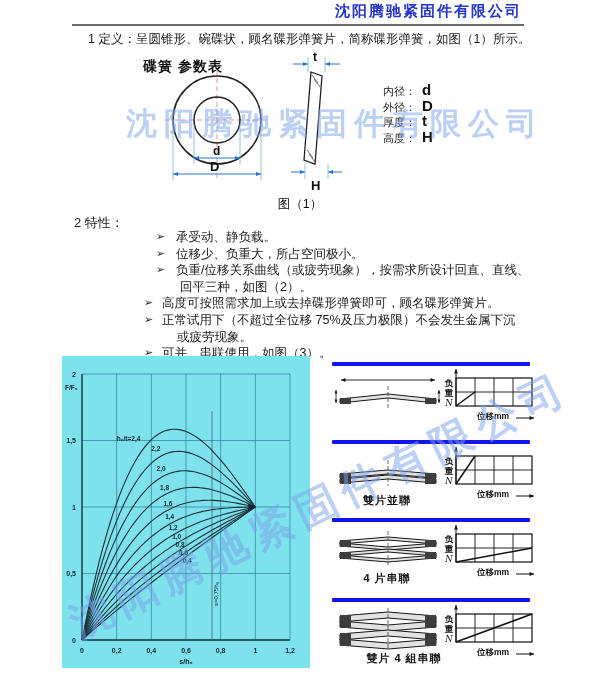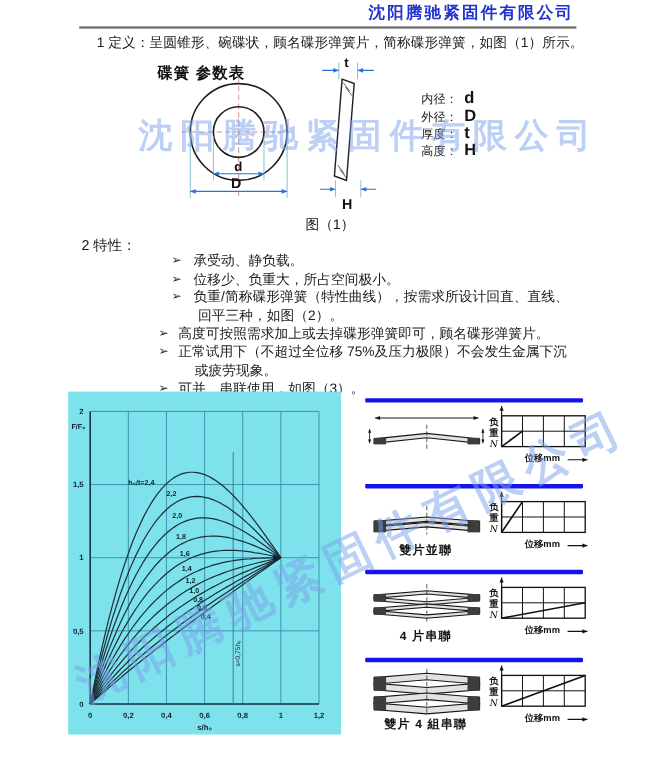--- a/index.html
+++ b/index.html
@@ -96,7 +96,7 @@
       <div class="bullet-mark" style="left: 156px; top: 246.6px;">➢</div>
       <div class="bullet-line" style="left: 176px; top: 245.6px;">位移少、负重大，所占空间极小。</div>
       <div class="bullet-mark" style="left: 156px; top: 263.2px;">➢</div>
-      <div class="bullet-line" style="left: 176px; top: 262.2px;">负重/简称碟形弹簧（特性曲线），按需求所设计回直、直线、</div>
+      <div class="bullet-line" style="left: 176px; top: 262.2px;">负重/位移关系曲线（或疲劳现象），按需求所设计回直、直线、</div>
       <div class="bullet-line" style="left: 180px; top: 278.8px;">回平三种，如图（2）。</div>
       <div class="bullet-mark" style="left: 144px; top: 296.4px;">➢</div>
       <div class="bullet-line" style="left: 162px; top: 295.4px;">高度可按照需求加上或去掉碟形弹簧即可，顾名碟形弹簧片。</div>

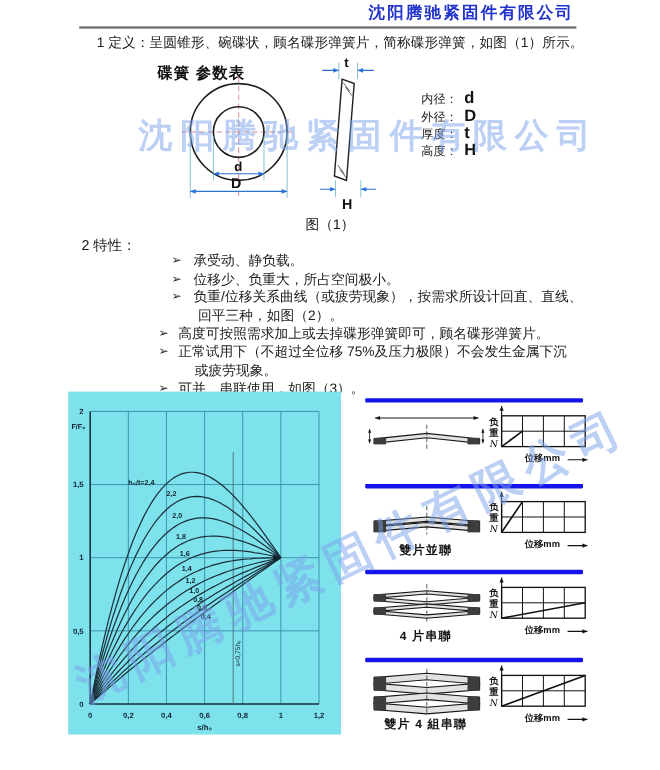--- a/index.html
+++ b/index.html
@@ -273,7 +273,7 @@
         <rect x="93" y="32" width="11" height="8" fill="#3d3d3d"></rect>
         <line x1="56" y1="2" x2="56" y2="44" stroke="#444" stroke-width="0.8" stroke-dasharray="4 2"></line>
       </svg>
-      <div class="fig3-label" style="left: 0px; top: 295px;">雙片 4 組串聯</div>
+      <div class="fig3-label" style="left: 17px; top: 295px;">雙片 4 組串聯</div>
       <svg width="104" height="64" viewBox="0 0 104 64" style="position:absolute;left:112px;top:246px;">
         <text x="9" y="20" font-size="8.5" text-anchor="middle" fill="#111" font-weight="bold">负</text>
         <text x="9" y="30" font-size="8.5" text-anchor="middle" fill="#111" font-weight="bold">重</text>

